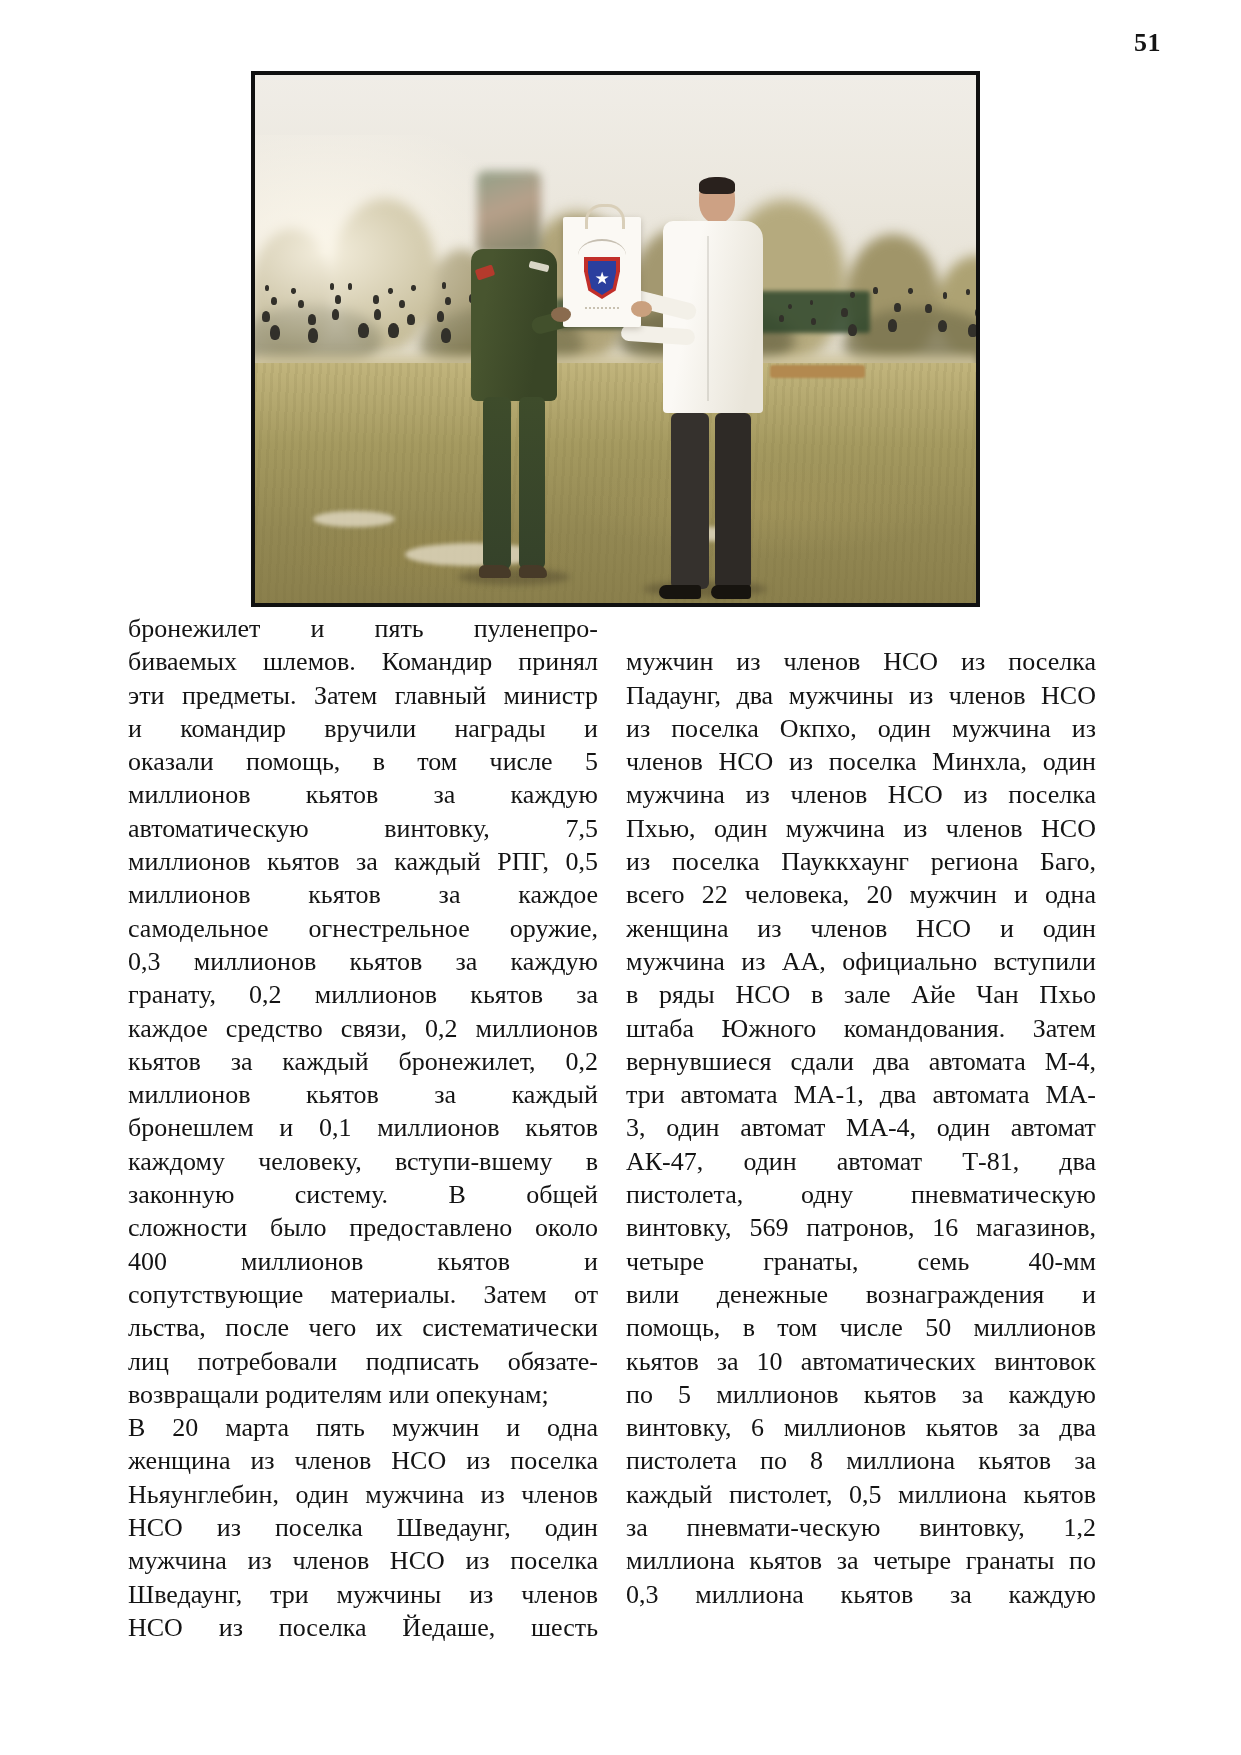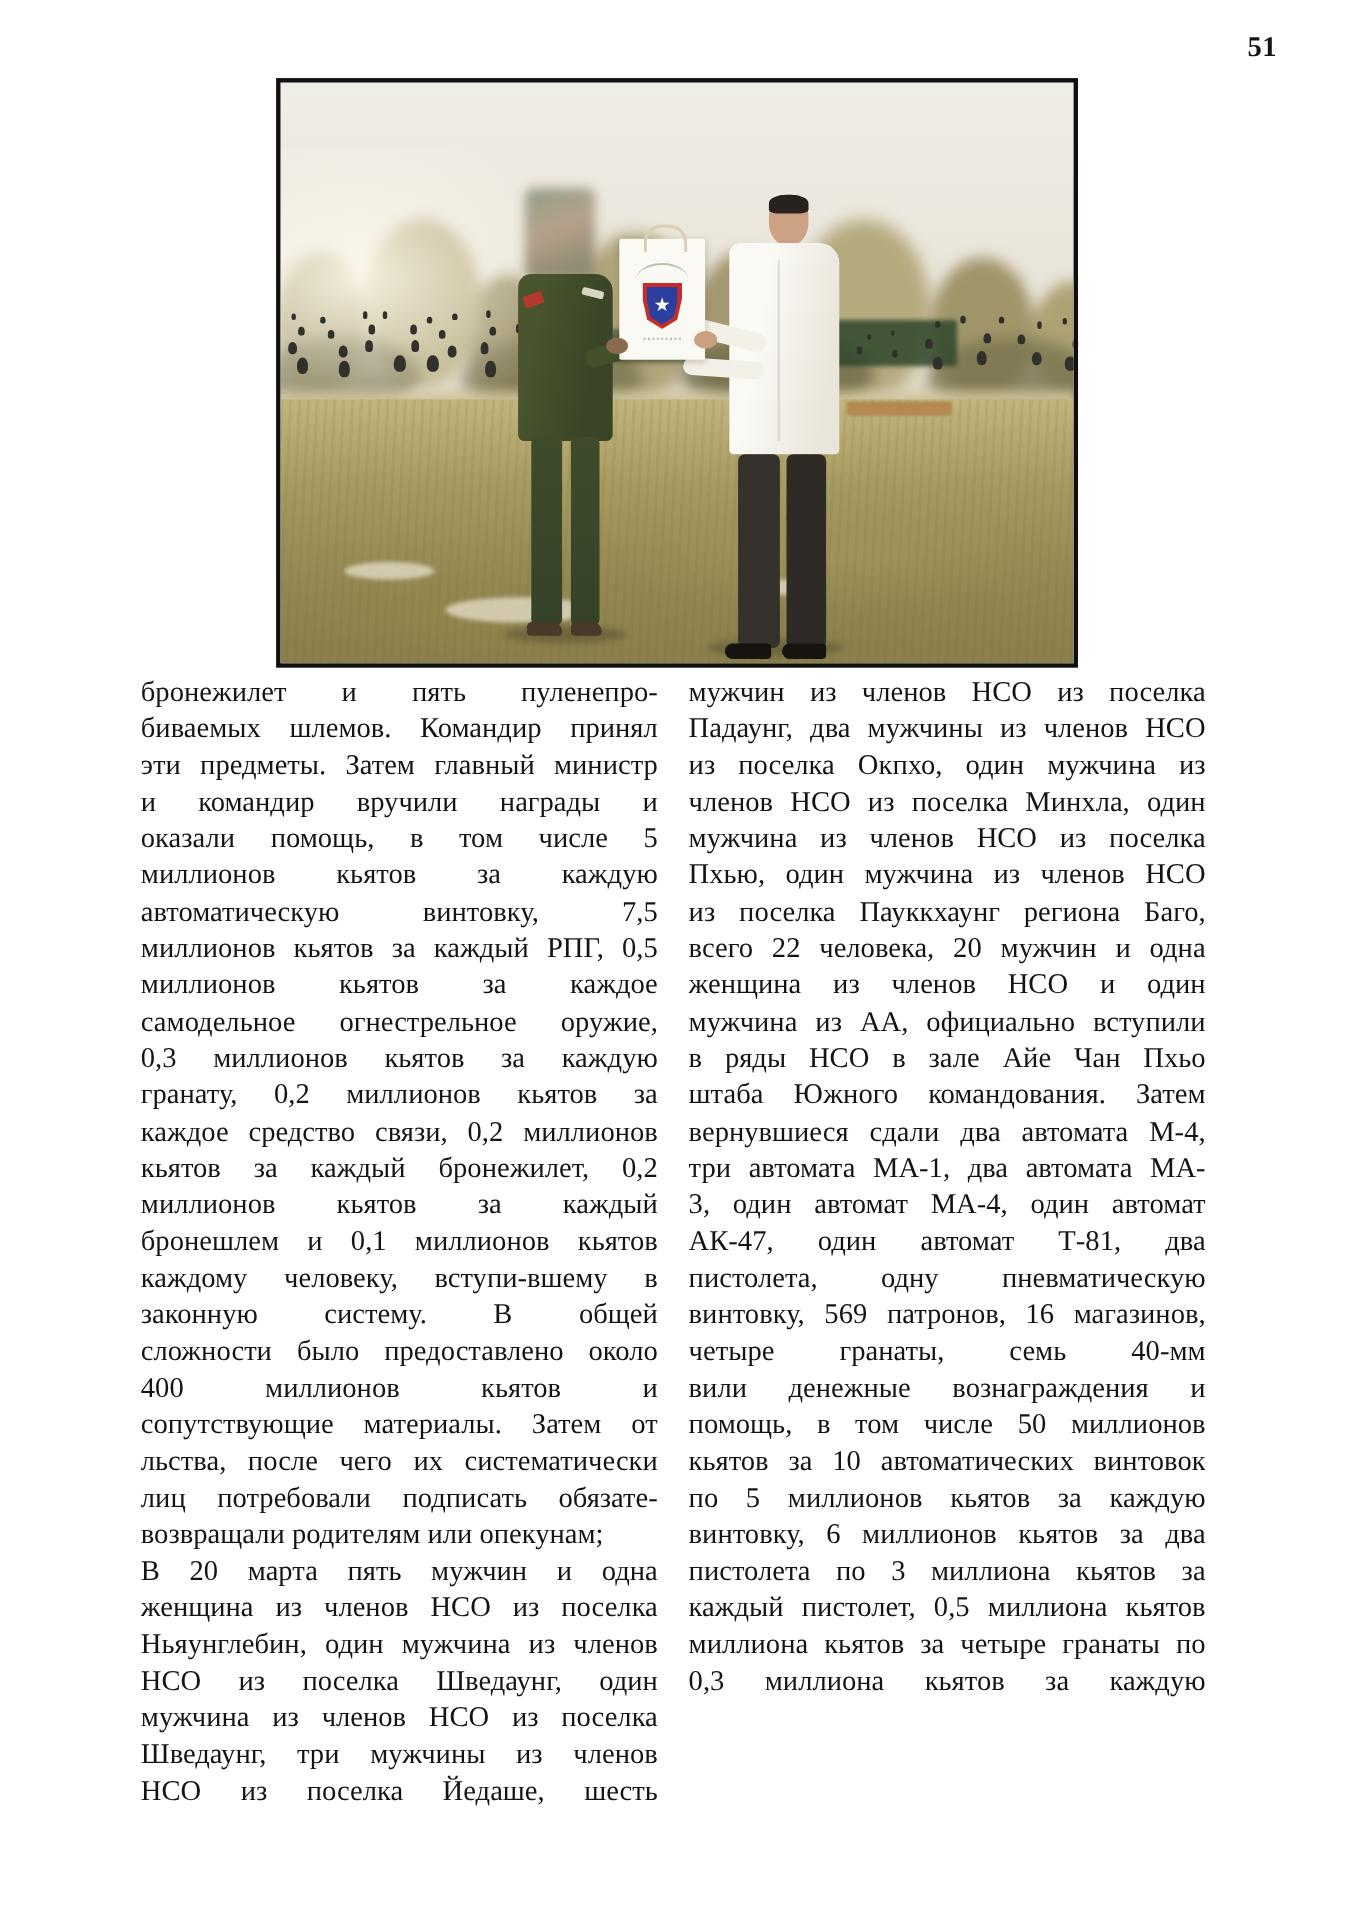--- a/index.html
+++ b/index.html
@@ -110,7 +110,7 @@
   .hand.ho{left:376px;top:226px;width:21px;height:16px;background:#caa07e;}
 
   
-  .cols{position:absolute;left:128px;top:612px;width:1011px;display:flex;gap:28px;}
+  .cols{position:absolute;left:128px;top:612px;width:1011px;display:flex;gap:28px;align-items:center;}
   .col{width:470px;font-size:26px;}
   .line{position:relative;height:33.3px;line-height:33.3px;overflow:hidden;white-space:normal;
         text-align:justify;text-align-last:justify;}

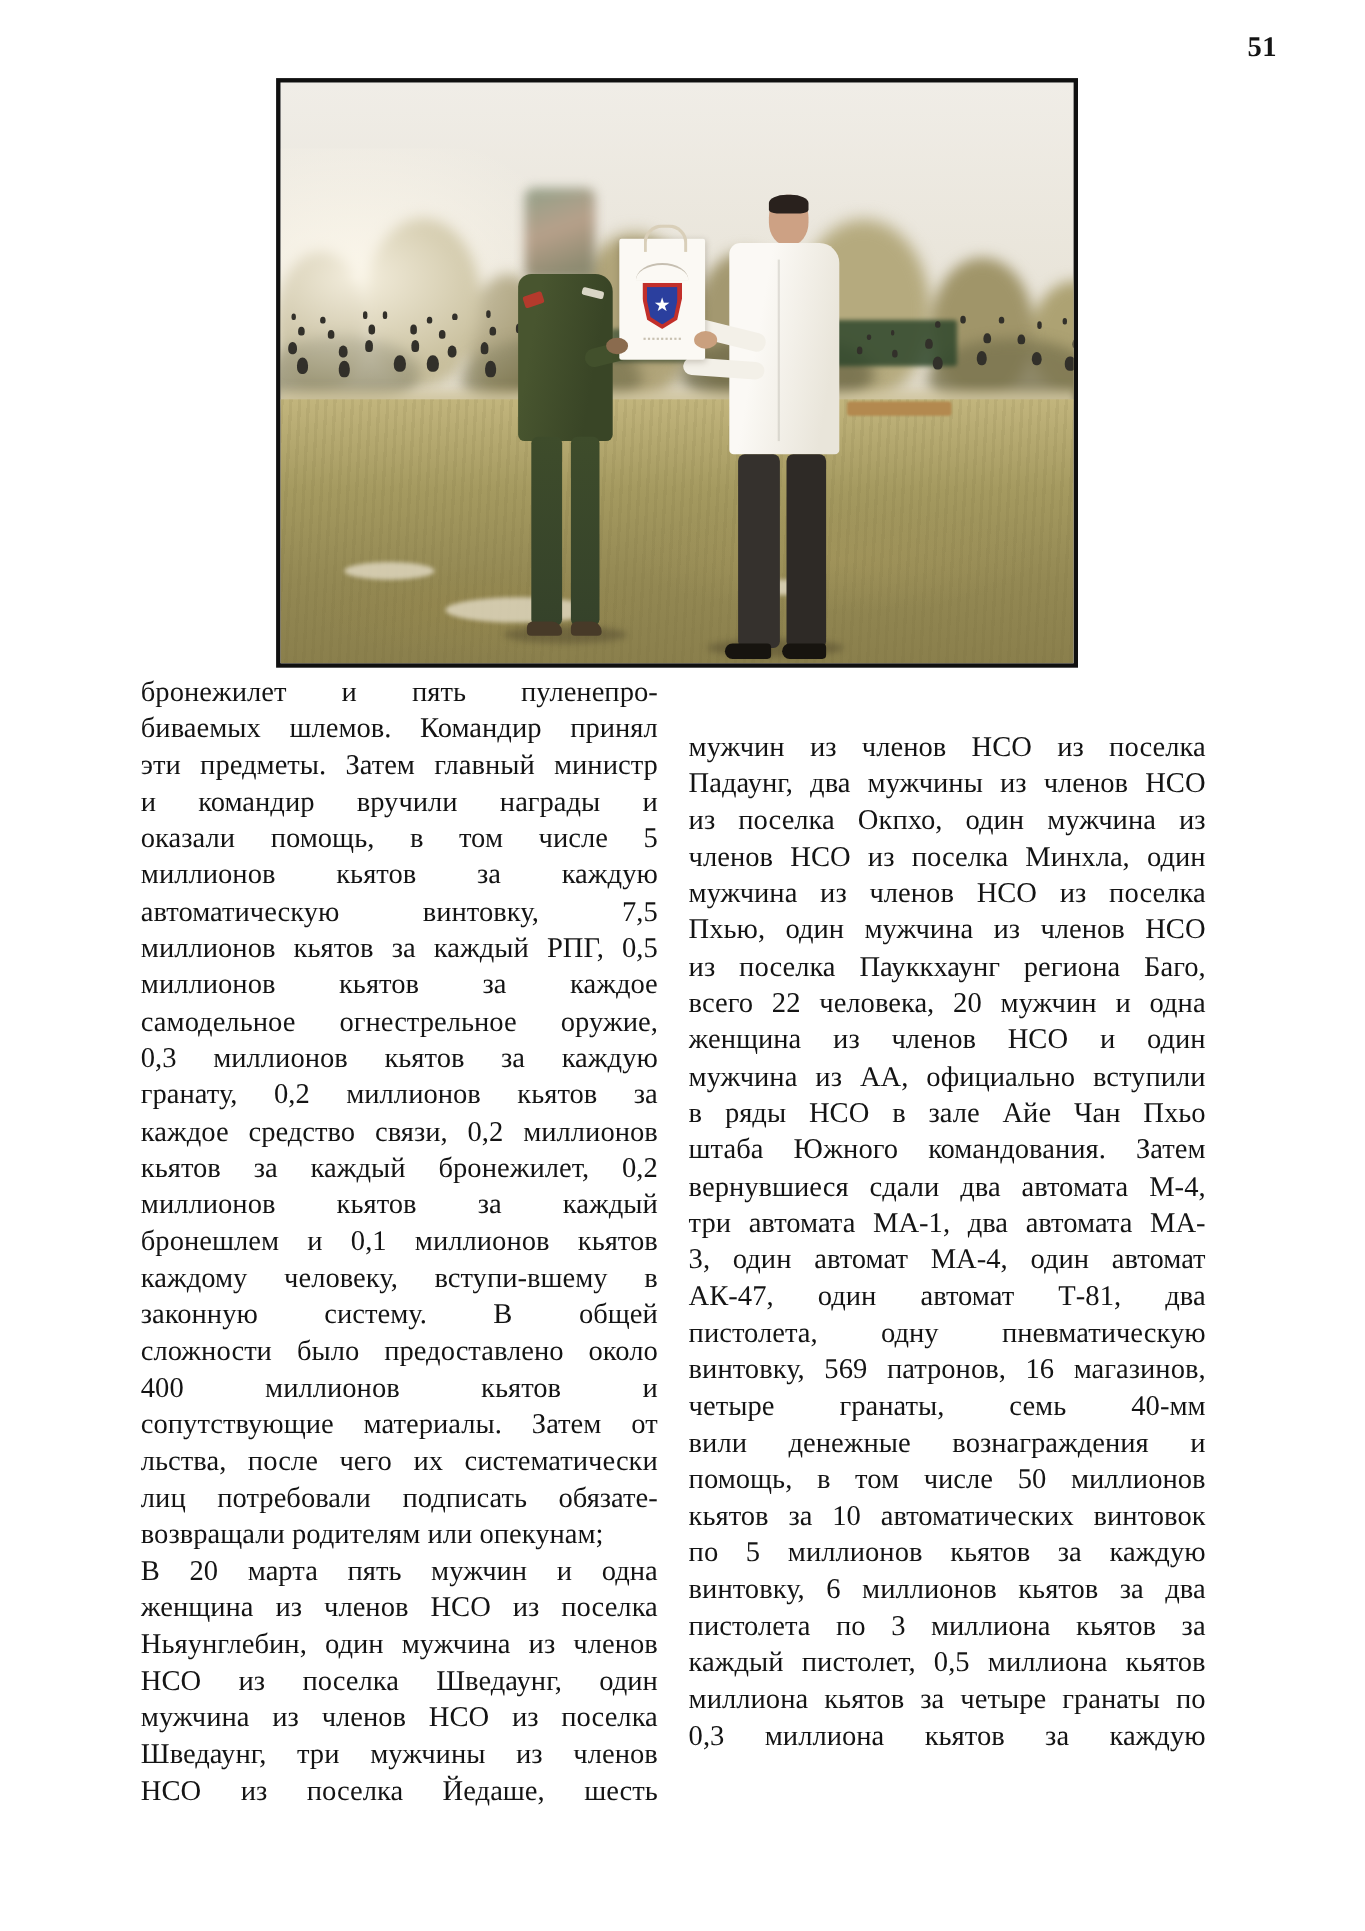--- a/index.html
+++ b/index.html
@@ -475,7 +475,7 @@
         <div class="line">кьятов за 10 автоматических винтовок</div>
         <div class="line">по 5 миллионов кьятов за каждую</div>
         <div class="line">винтовку, 6 миллионов кьятов за два</div>
-        <div class="line">пистолета по 3 миллиона кьятов за</div>
+        <div class="line">пистолета по 8 миллиона кьятов за</div>
         <div class="line">каждый пистолет, 0,5 миллиона кьятов</div>
         <div class="line">миллиона кьятов за четыре гранаты по</div>
         <div class="line">0,3 миллиона кьятов за каждую</div>

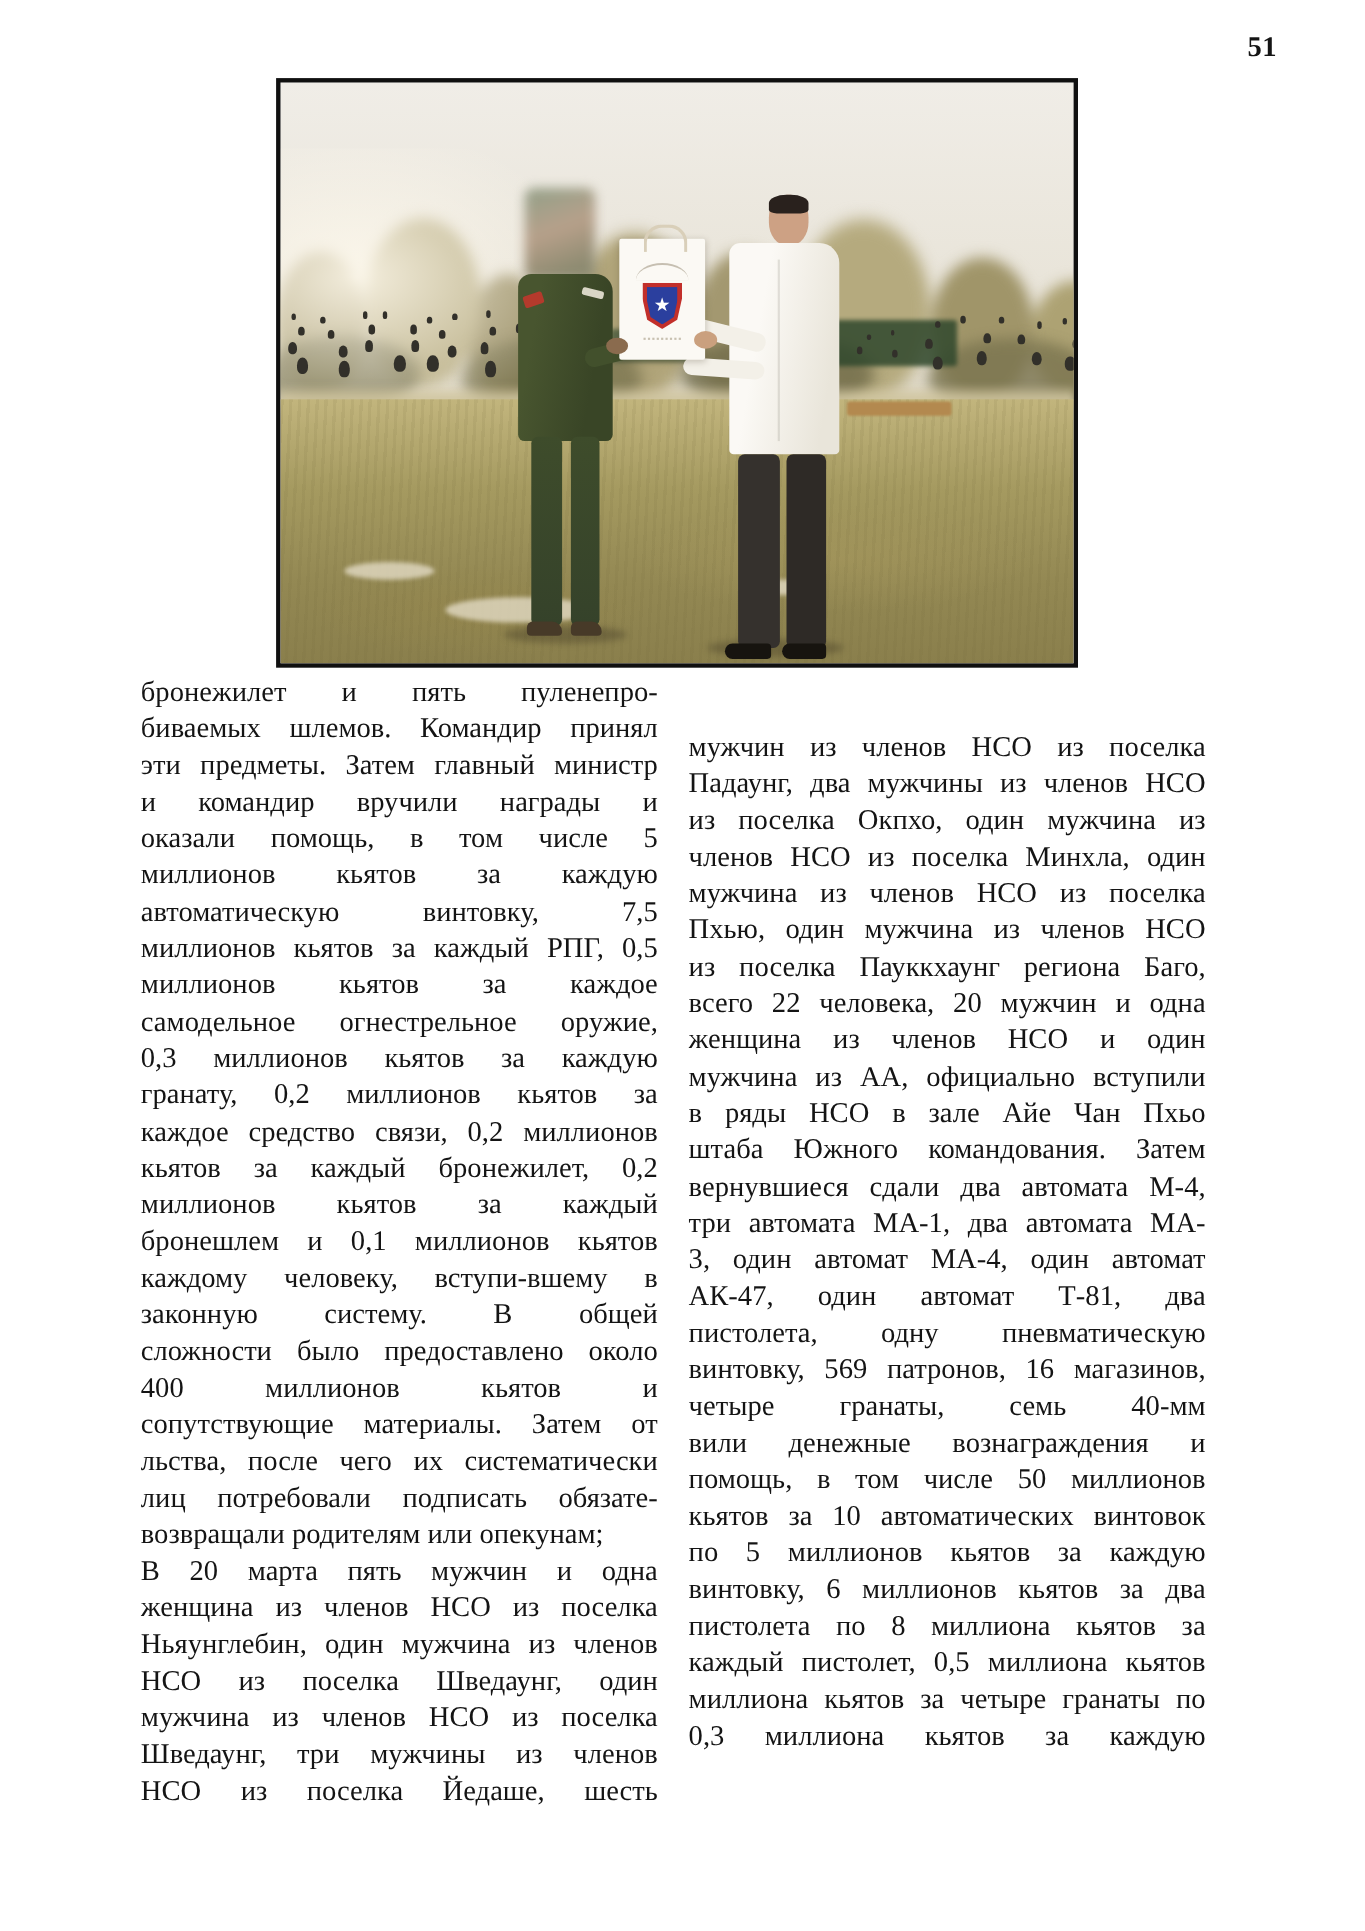--- a/index.html
+++ b/index.html
@@ -477,6 +477,7 @@
         <div class="line">винтовку, 6 миллионов кьятов за два</div>
         <div class="line">пистолета по 8 миллиона кьятов за</div>
         <div class="line">каждый пистолет, 0,5 миллиона кьятов</div>
+        <div class="line">за пневмати-ческую винтовку, 1,2</div>
         <div class="line">миллиона кьятов за четыре гранаты по</div>
         <div class="line">0,3 миллиона кьятов за каждую</div>
       </div>

